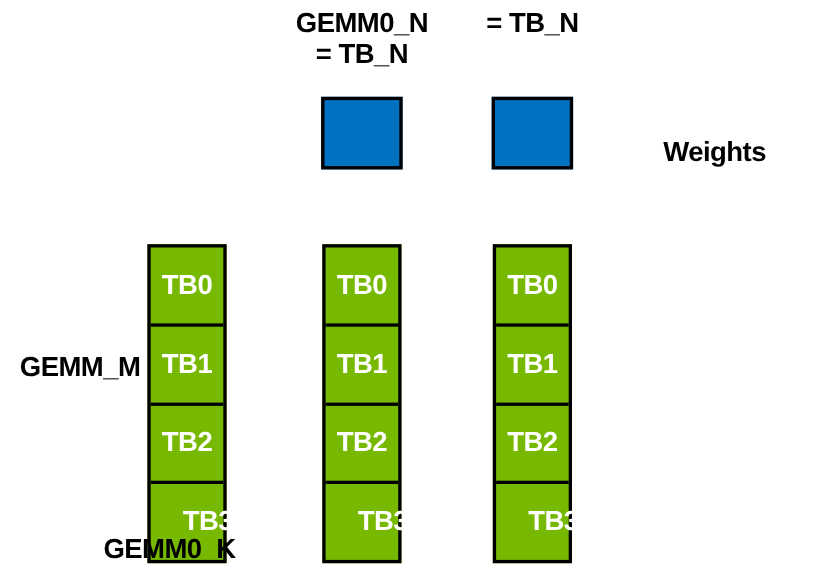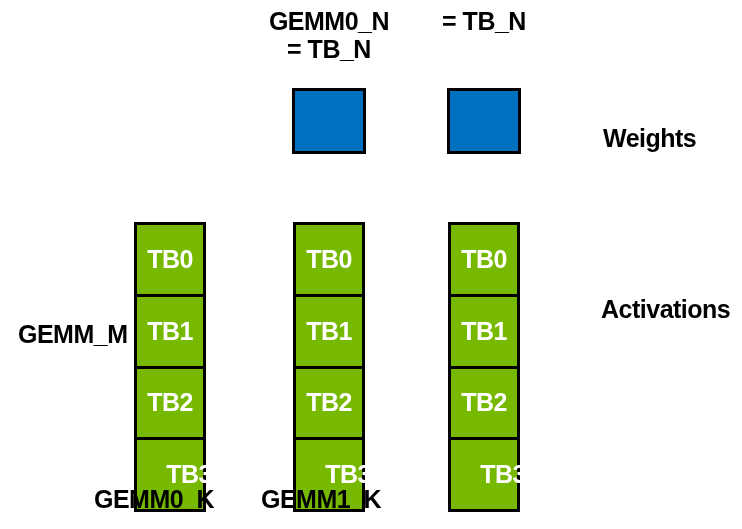--- a/index.html
+++ b/index.html
@@ -112,7 +112,6 @@
 
   <div class="lbl" style="left:18px; top:320px">GEMM_M</div>
   <div class="lbl" style="left:603px; top:124px">Weights</div>
-  <div class="lbl" style="left:601px; top:295px">Activations</div>
 
   <div class="lbl lbl-center" style="left:94px; top:485px; width:120px">GEMM0_K</div>
   <div class="lbl lbl-center" style="left:261px; top:485px; width:120px">GEMM1_K</div>

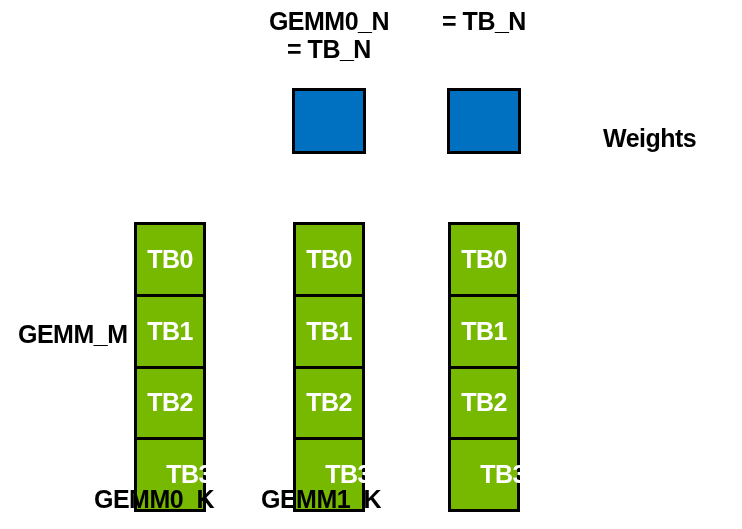--- a/index.html
+++ b/index.html
@@ -114,7 +114,6 @@
   <div class="lbl" style="left:603px; top:124px">Weights</div>
 
   <div class="lbl lbl-center" style="left:94px; top:485px; width:120px">GEMM0_K</div>
-  <div class="lbl lbl-center" style="left:261px; top:485px; width:120px">GEMM1_K</div>
 
 </div>
 

